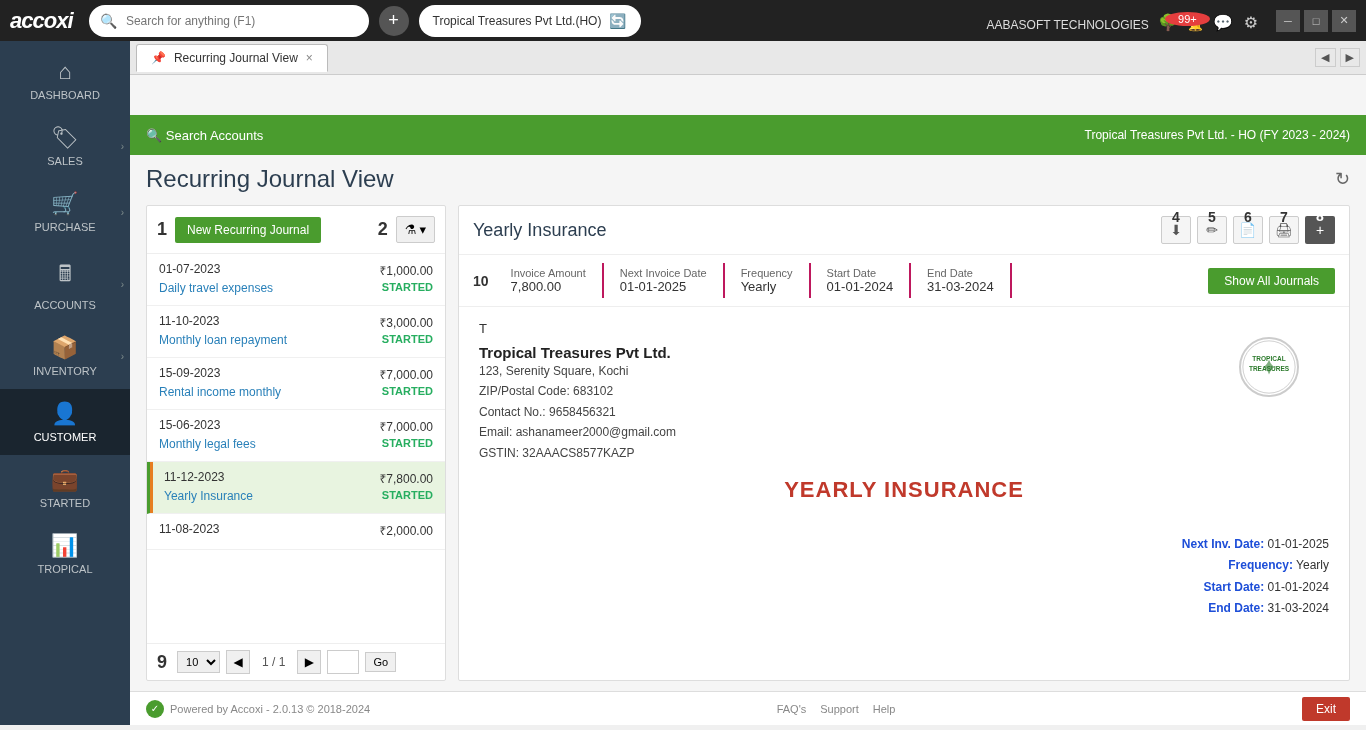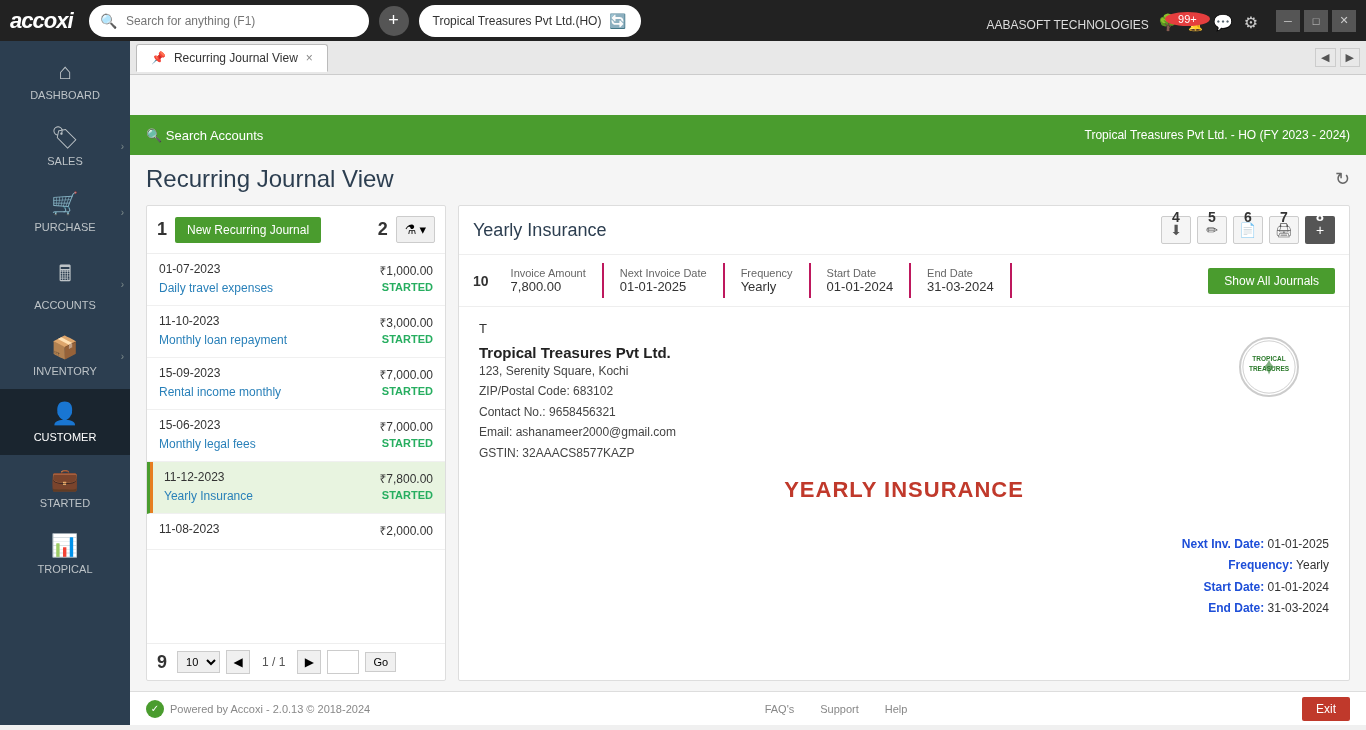--- a/index.html
+++ b/index.html
@@ -528,7 +528,7 @@
     }
     .powered-by { font-size: 11px; color: #888; display: flex; align-items: center; gap: 6px; }
     .powered-icon { background: #4a9c2e; color: #fff; border-radius: 50%; width: 18px; height: 18px; font-size: 10px; display: flex; align-items: center; justify-content: center; }
-    .footer-links { font-size: 11px; color: #888; display: flex; gap: 26px; }
+    .footer-links { font-size: 11px; color: #888; display: flex; gap: 14px; }
     .footer-links a { color: #888; text-decoration: none; cursor: pointer; }
     .exit-btn {
       background: #c0392b;

